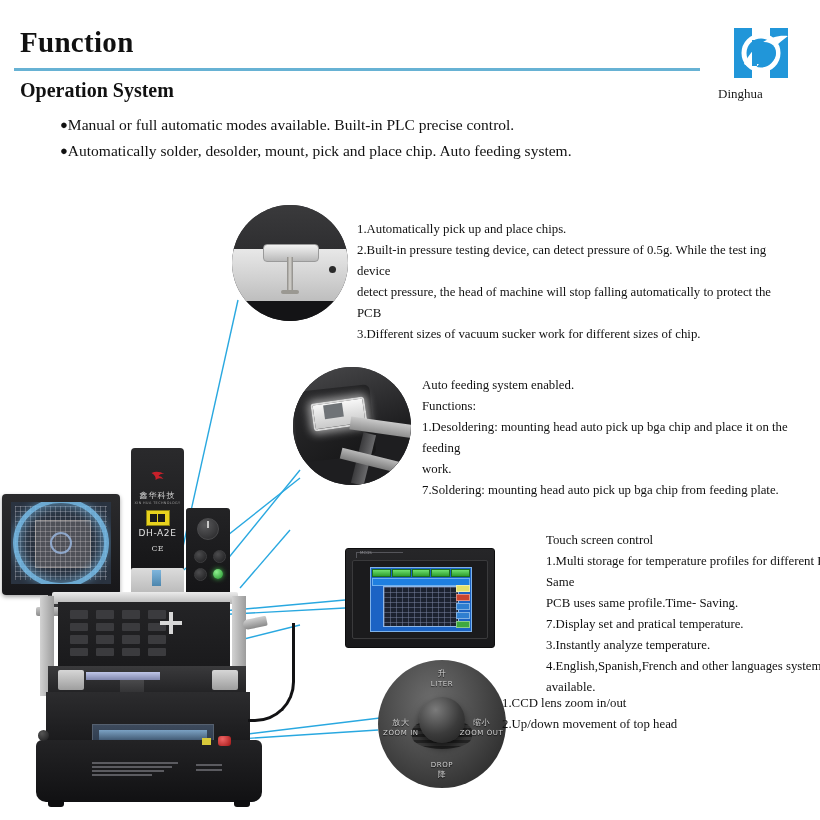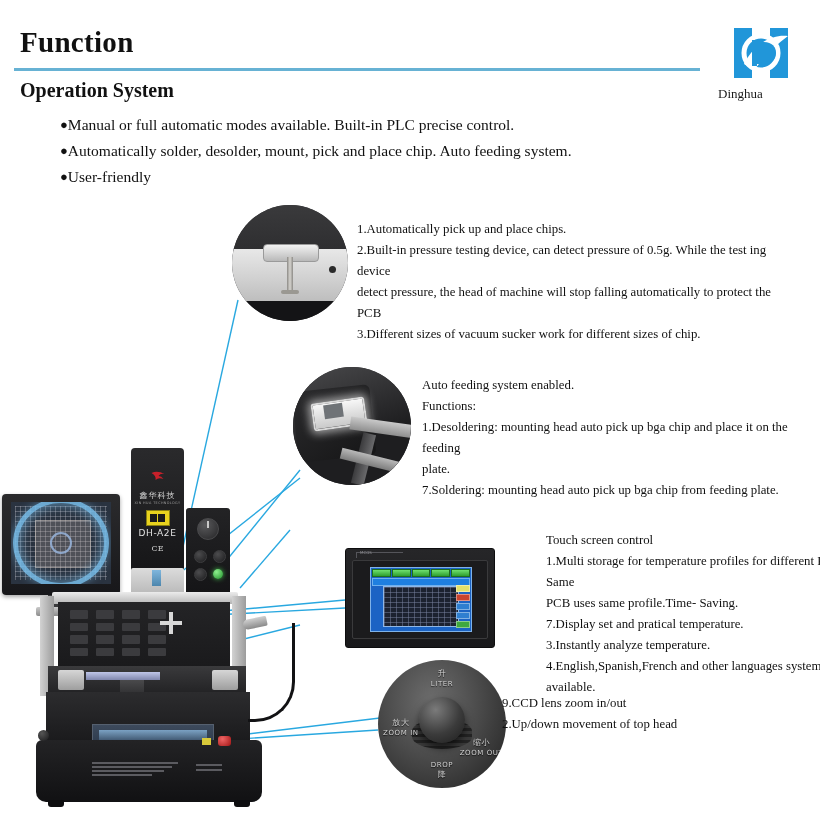--- a/index.html
+++ b/index.html
@@ -446,9 +446,6 @@
   </div>
   <div class="bullet-row">
     <span class="bullet-dot">●</span><span>Automatically solder, desolder, mount, pick and place chip.  Auto feeding system.</span>
-  </div>
-  <div class="bullet-row">
-    <span class="bullet-dot">●</span><span>User-friendly</span>
   </div>
 </div>
 

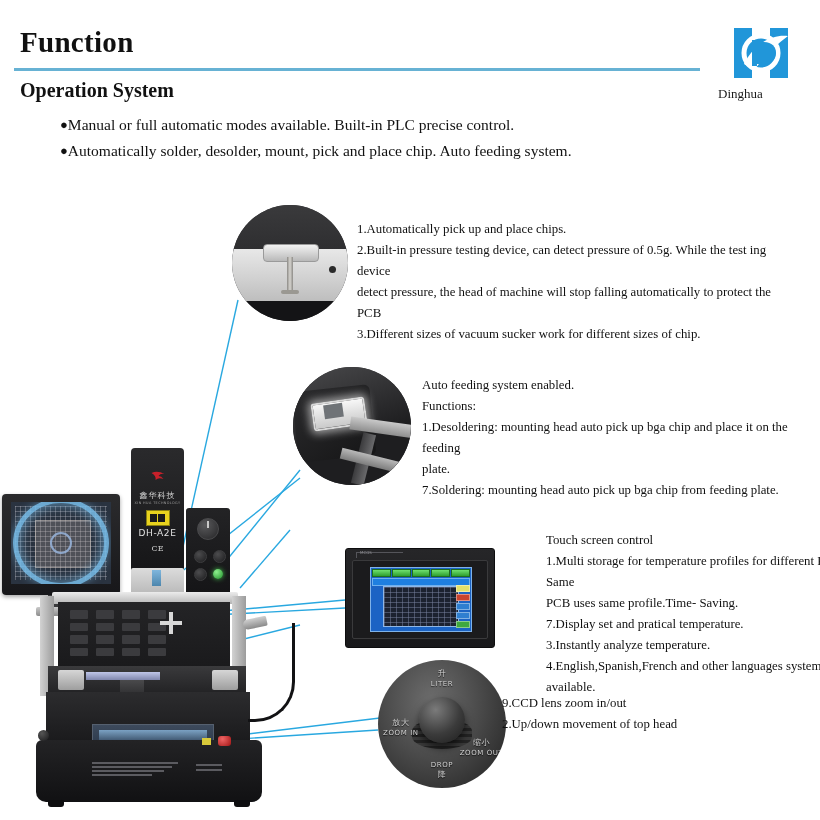--- a/index.html
+++ b/index.html
@@ -636,7 +636,7 @@
   <p>Auto feeding system enabled.</p>
   <p>Functions:</p>
   <p>1.Desoldering: mounting head auto pick up bga chip and place it on the feeding</p>
-  <p>plate.</p>
+  <p>work.</p>
   <p>7.Soldering: mounting head auto pick up bga chip from feeding plate.</p>
 </div>
 

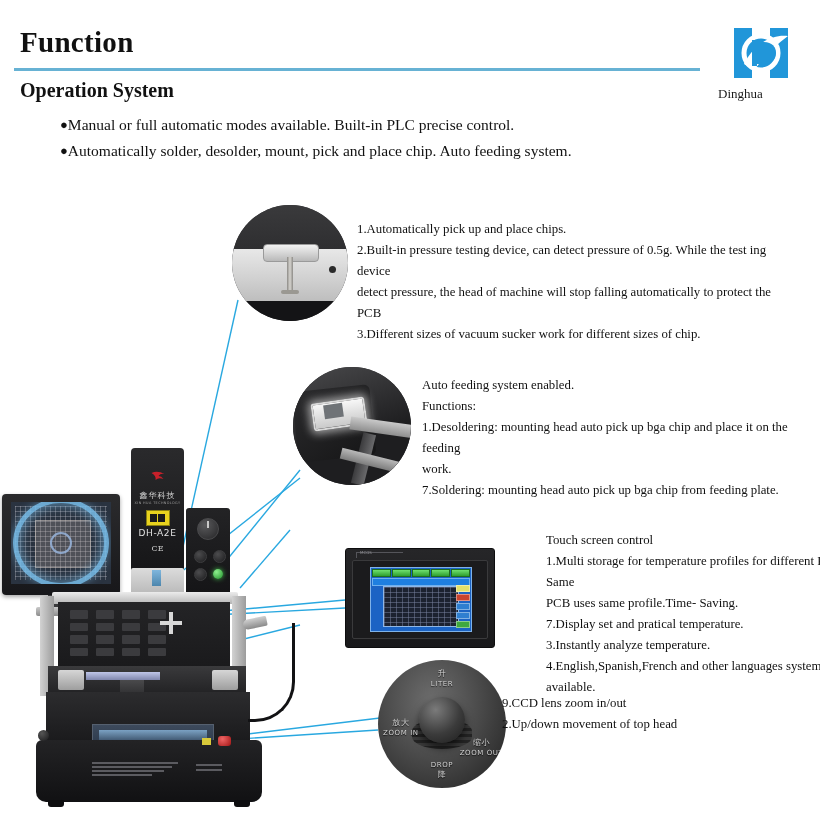--- a/index.html
+++ b/index.html
@@ -650,7 +650,7 @@
 </div>
 
 <div class="callout-text" id="text-joystick">
-  <p>9.CCD lens zoom in/out</p>
+  <p>1.CCD lens zoom in/out</p>
   <p>2.Up/down movement of top head</p>
 </div>
 

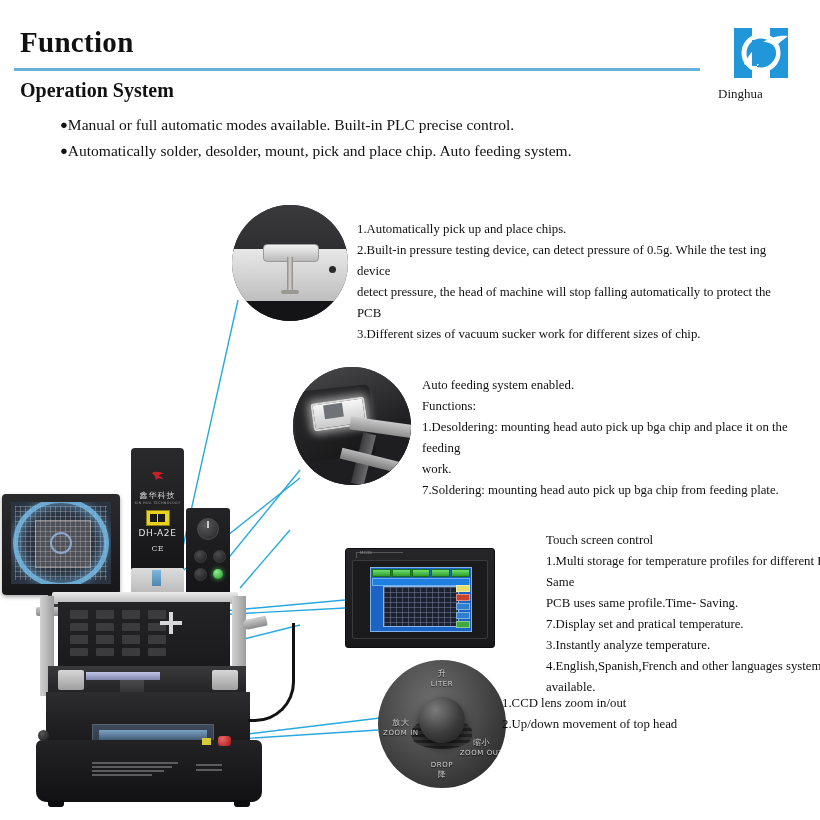--- a/index.html
+++ b/index.html
@@ -171,7 +171,7 @@
   #js-up { left:50%; top:7%; transform:translateX(-50%); }
   #js-down { left:50%; bottom:6%; transform:translateX(-50%); }
   #js-left { left:4%; top:45%; }
-  #js-right { right:2%; top:45%;margin-top:20px; }
+  #js-right { right:2%; top:45%; }
 
   
   #photo-touch {

